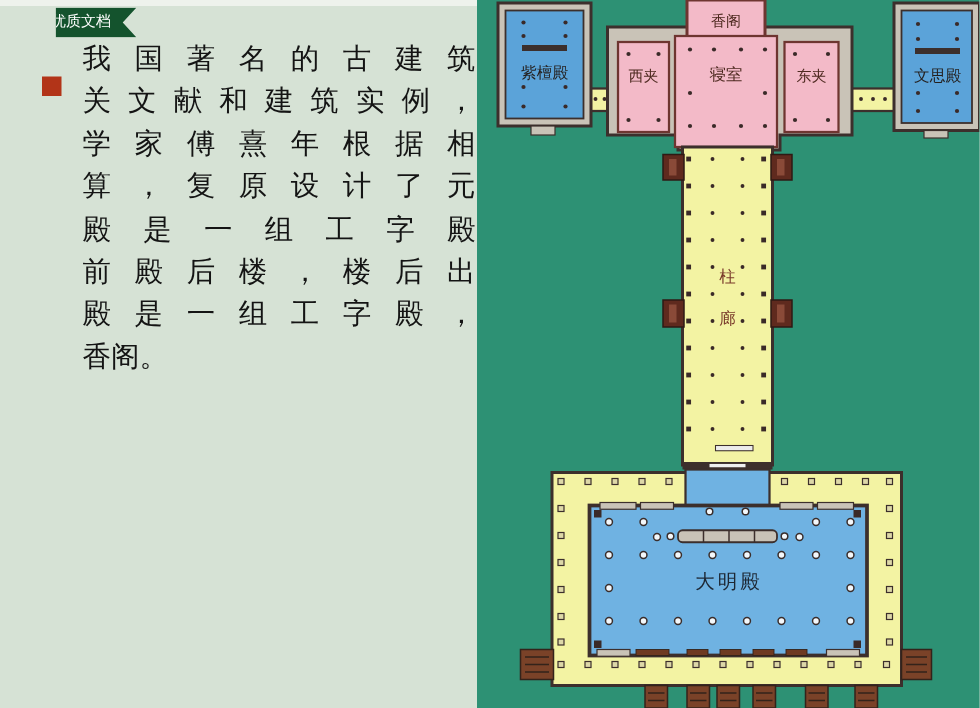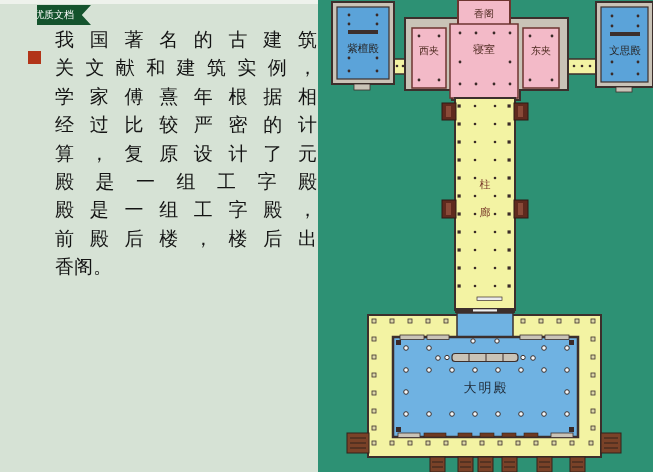--- a/index.html
+++ b/index.html
@@ -49,7 +49,6 @@
   <div class="tl">我国著名的古建筑</div>
   <div class="tl">关文献和建筑实例，</div>
   <div class="tl">学家傅熹年根据相</div>
-  <div class="tl">经过比较严密的计</div>
   <div class="tl">算，复原设计了元</div>
   <div class="tl">殿是一组工字殿</div>
   <div class="tl">殿是一组工字殿，</div>

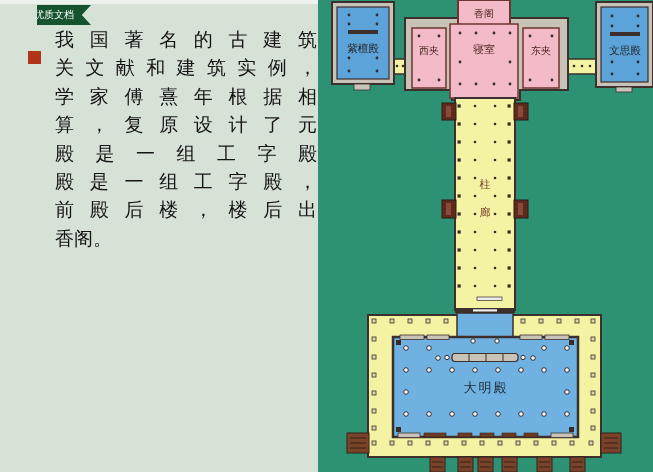--- a/index.html
+++ b/index.html
@@ -51,8 +51,8 @@
   <div class="tl">学家傅熹年根据相</div>
   <div class="tl">算，复原设计了元</div>
   <div class="tl">殿是一组工字殿</div>
+  <div class="tl">前殿后楼，楼后出</div>
   <div class="tl">殿是一组工字殿，</div>
-  <div class="tl">前殿后楼，楼后出</div>
   <div class="tl" style="text-align-last:left">香阁。</div>
 </div>
 

